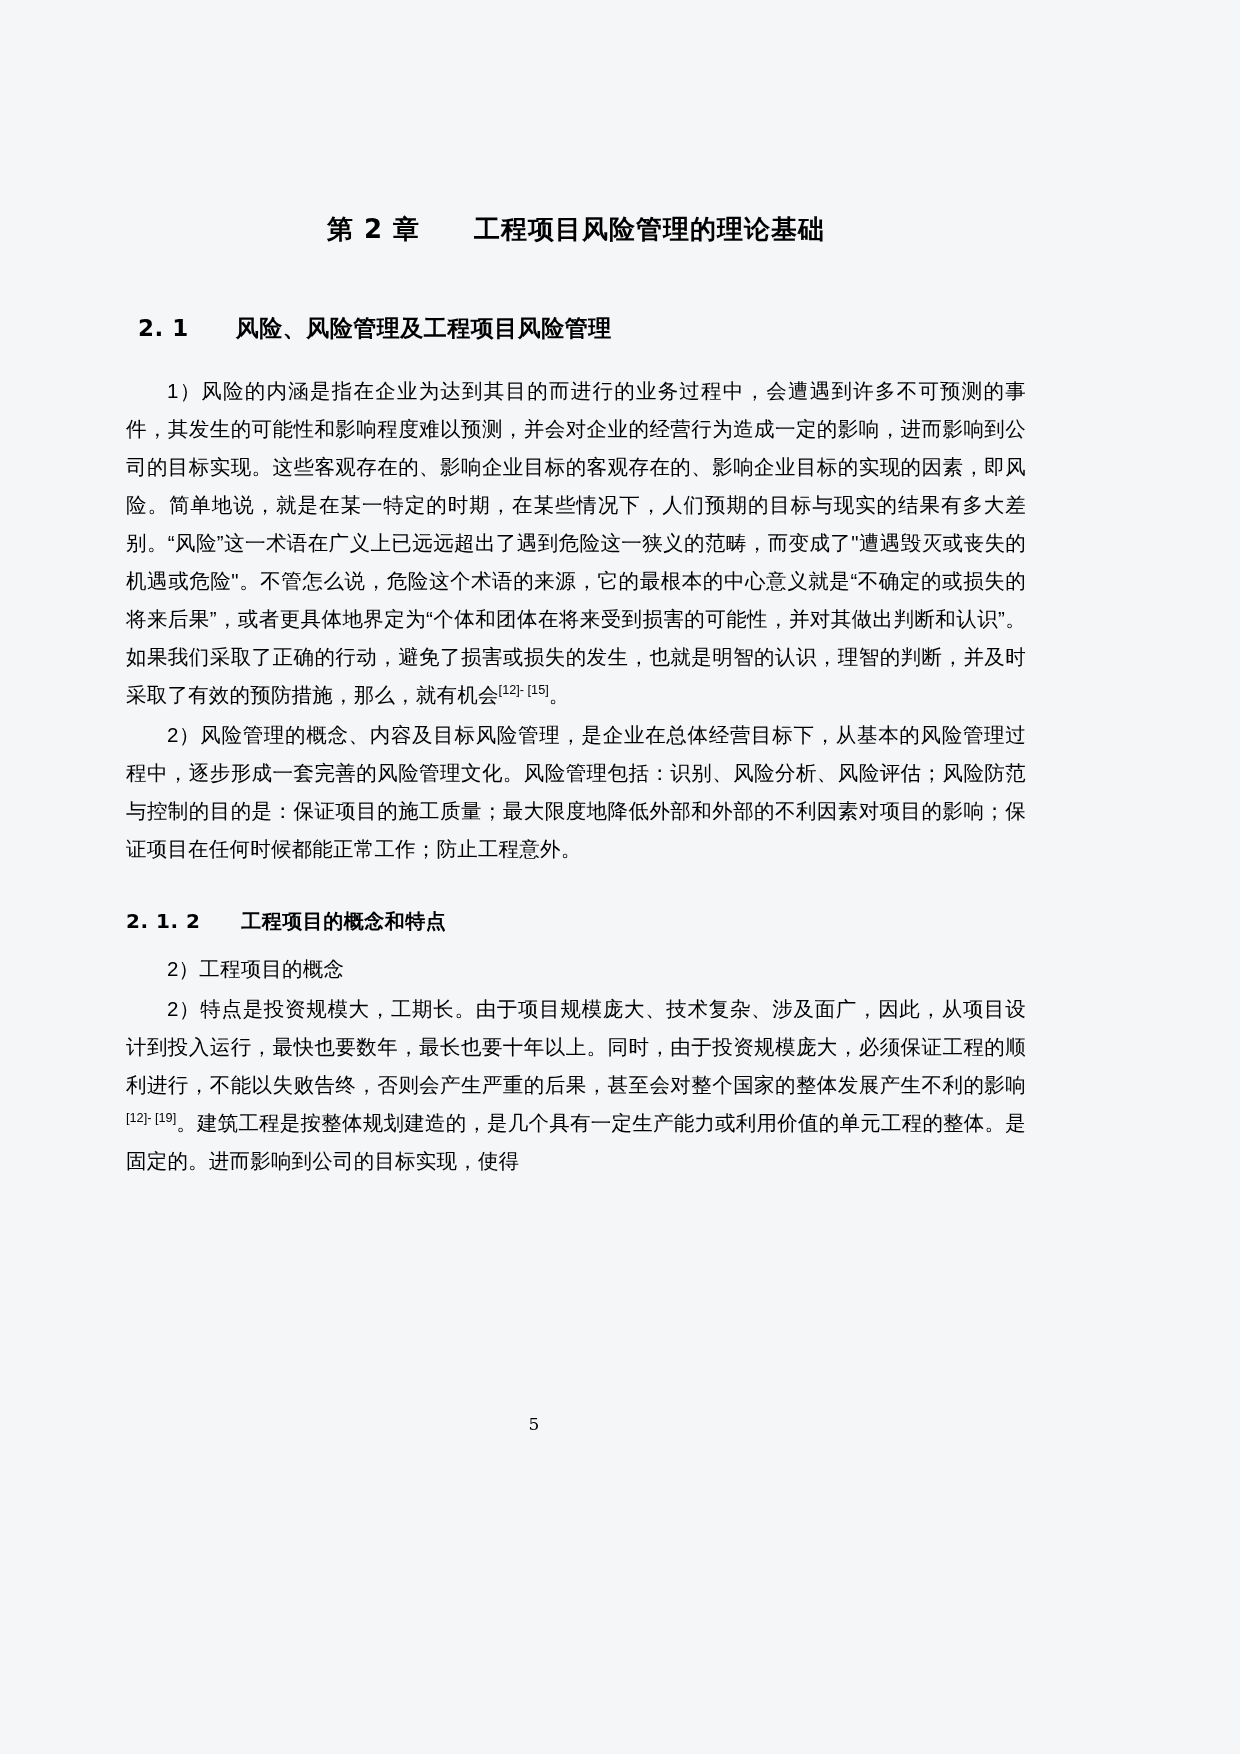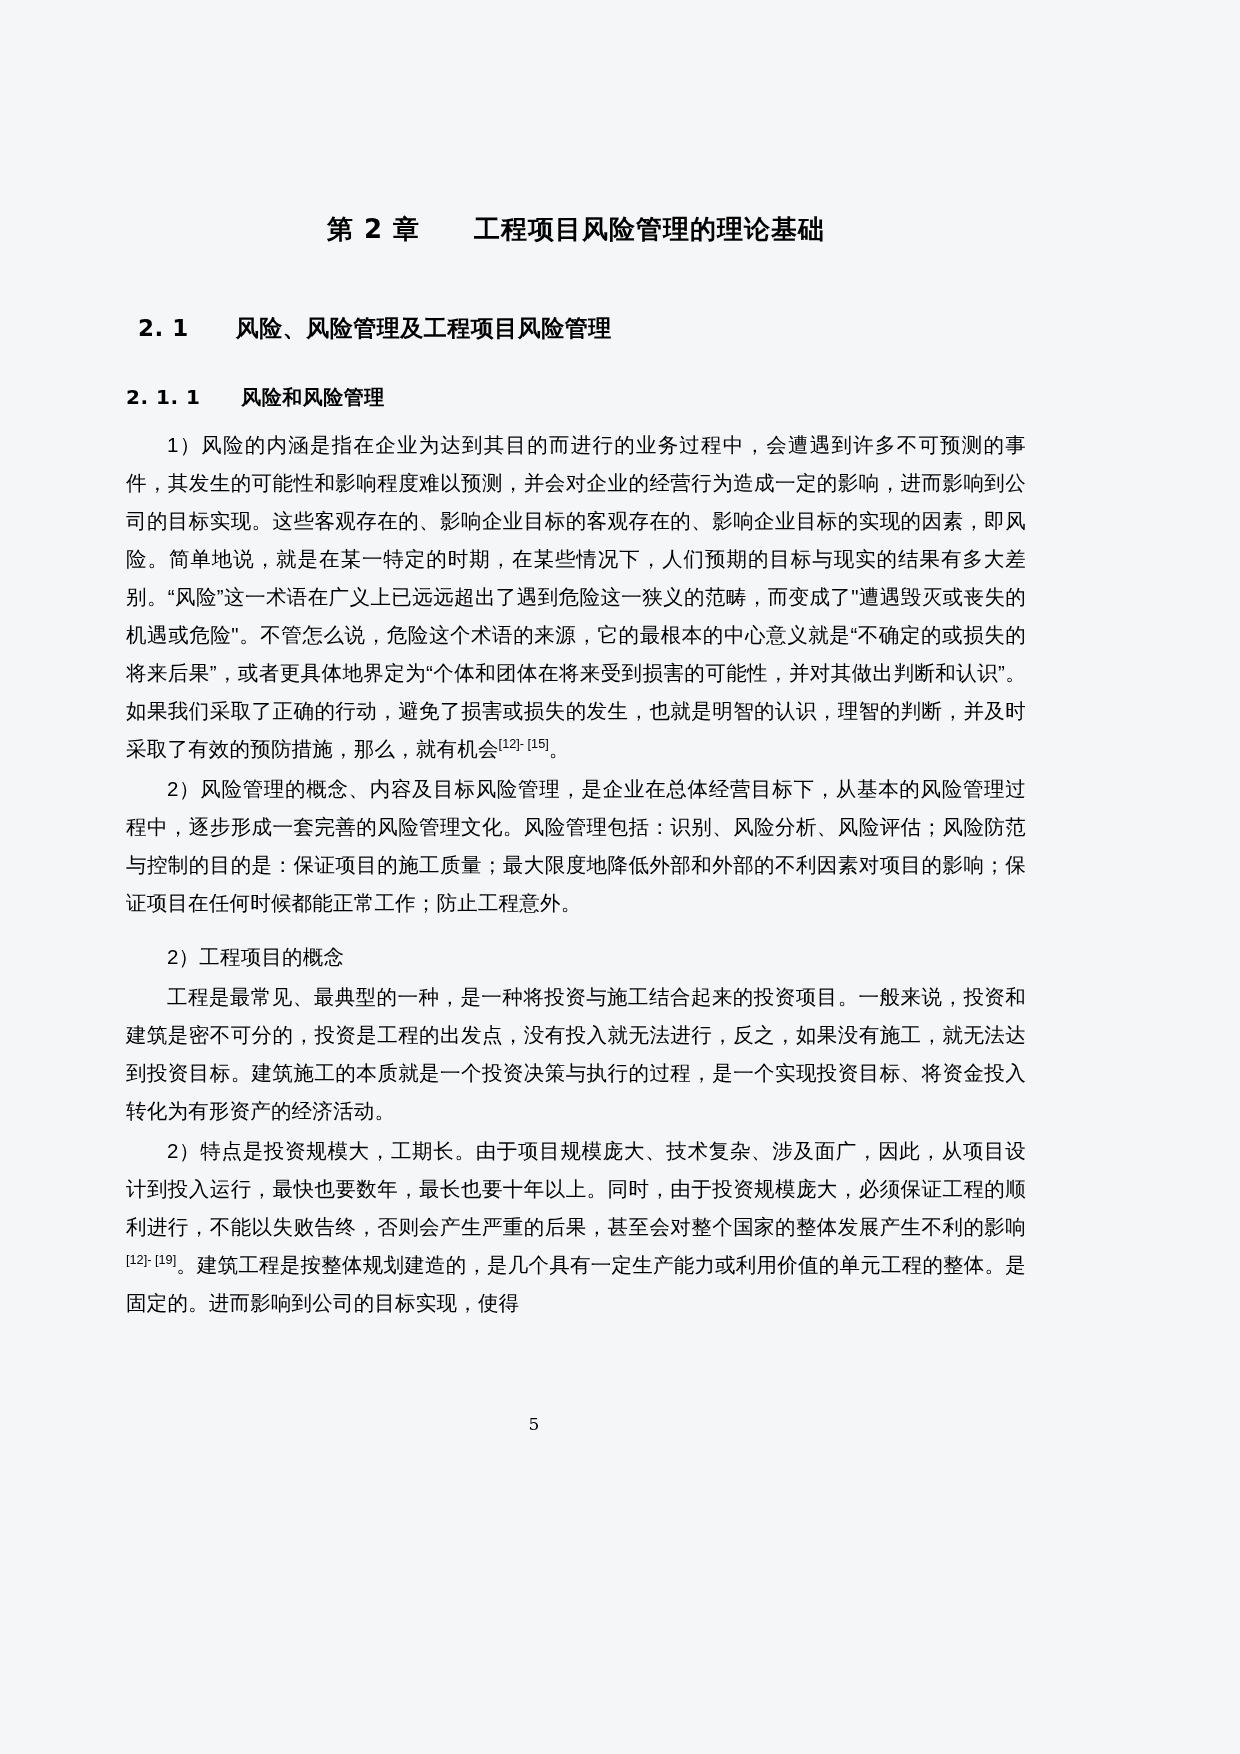--- a/index.html
+++ b/index.html
@@ -107,7 +107,6 @@
 
     <h2 class="h2">2. 1　　风险、风险管理及工程项目风险管理</h2>
 
-    <h3 class="h3">2. 1. 1　　风险和风险管理</h3>
 
     <p class="para"><span>1）风险的内涵是指在企业为达到其目的而进行的业务过程中，会遭遇到许多不可预测的事件，其发生的可能性和影响程度难以预测，并会对企业的经营行为造成一定的影响，进而影响到公司的目标实现。这些客观存在的、影响企业目标的客观存在的、影响企业目标的实现的因素，即风险。简单地说，就是在某一特定的时期，在某些情况下，人们预期的目标与现实的结果有多大差别。“风险”这一术语在广义上已远远超出了遇到危险这一狭义的范畴，而变成了"遭遇毁灭或丧失的机遇或危险"。不管怎么说，危险这个术语的来源，它的最根本的中心意义就是“不确定的或损失的将来后果”，或者更具体地界定为“个体和团体在将来受到损害的可能性，并对其做出判断和认识”。如果我们采取了正确的行动，避免了损害或损失的发生，也就是明智的认识，理智的判断，并及时采取了有效的预防措施，那么，就有机会</span><sup class="cite">[12]- [15]</sup><span>。</span></p>
 

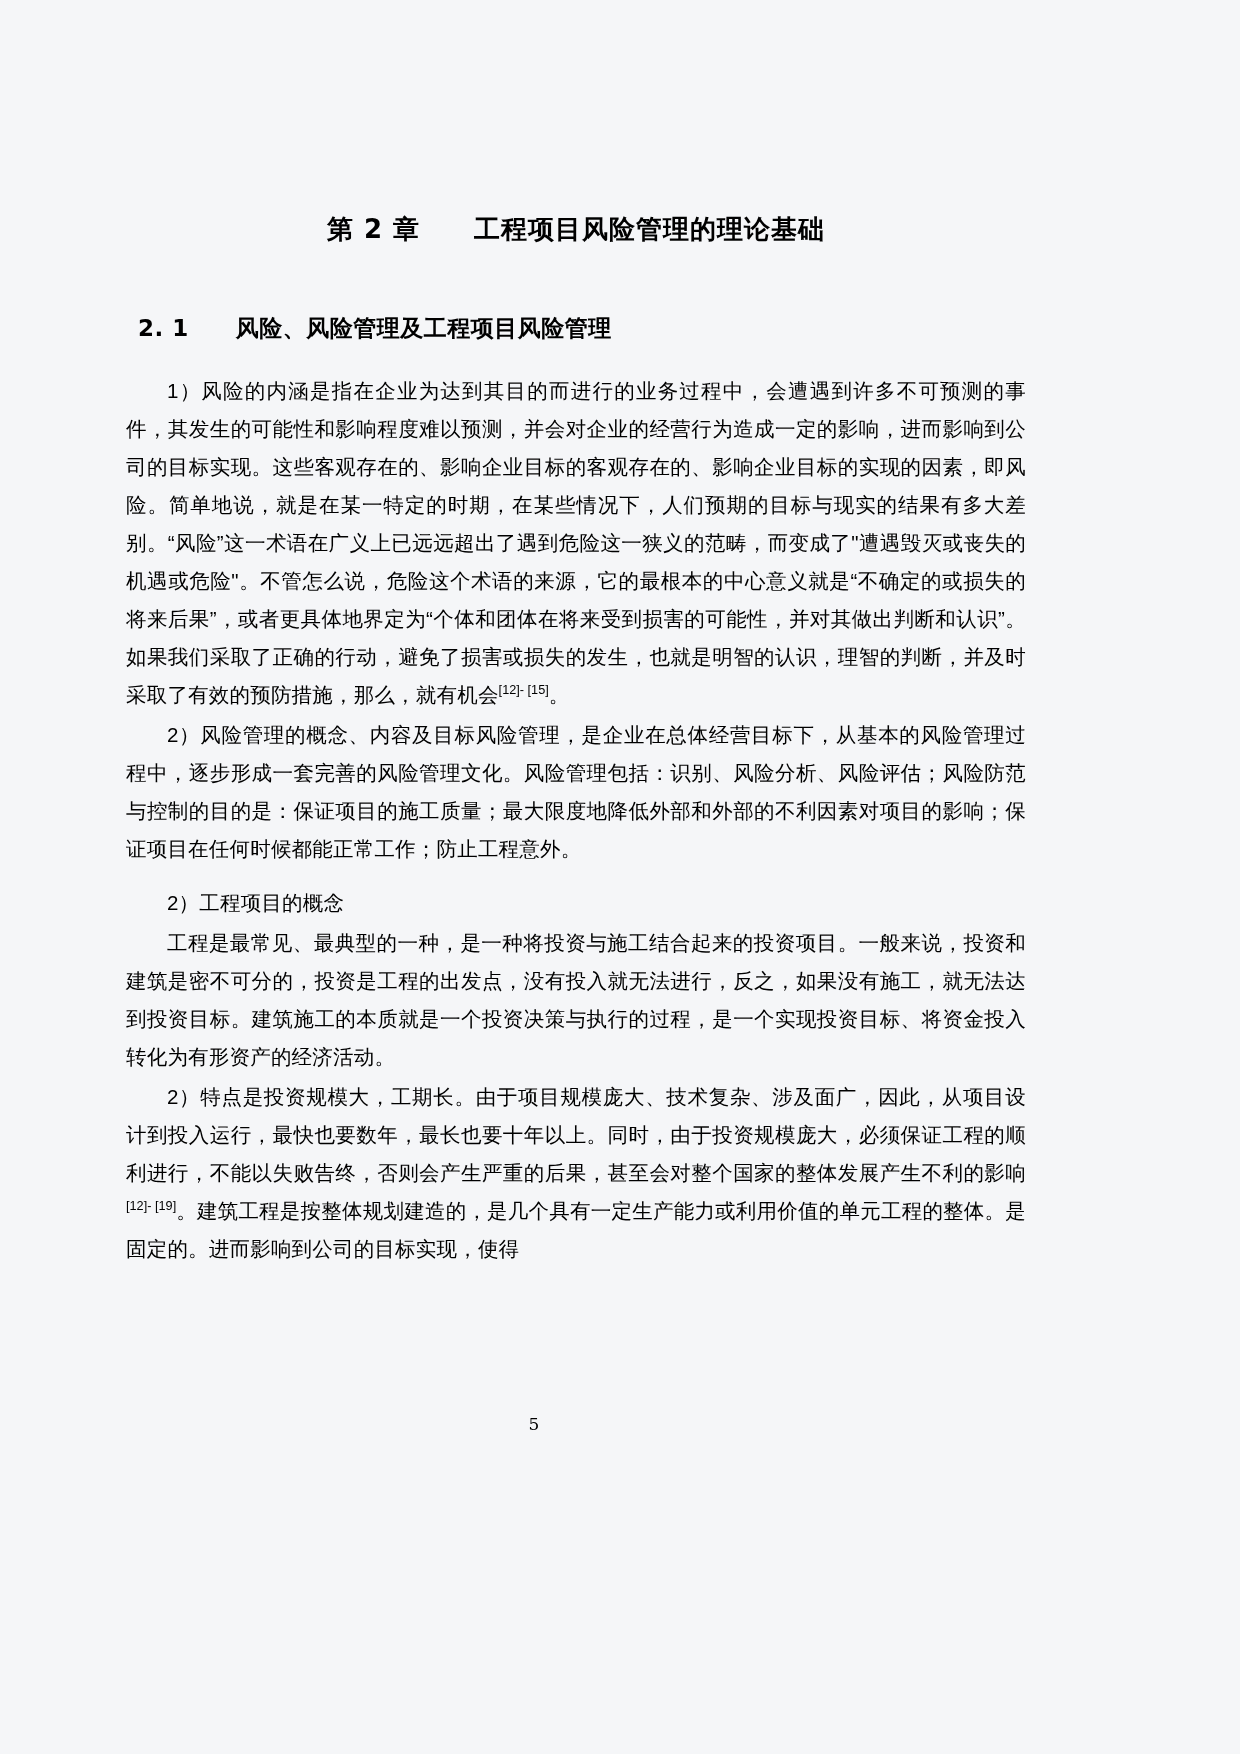--- a/index.html
+++ b/index.html
@@ -112,6 +112,7 @@
 
     <p class="para nogap">2）风险管理的概念、内容及目标风险管理，是企业在总体经营目标下，从基本的风险管理过程中，逐步形成一套完善的风险管理文化。风险管理包括：识别、风险分析、风险评估；风险防范与控制的目的是：保证项目的施工质量；最大限度地降低外部和外部的不利因素对项目的影响；保证项目在任何时候都能正常工作；防止工程意外。</p>
 
+    <h3 class="h3 spaced-above">2. 1. 2　　工程项目的概念和特点</h3>
 
     <p class="para">2）工程项目的概念</p>
 

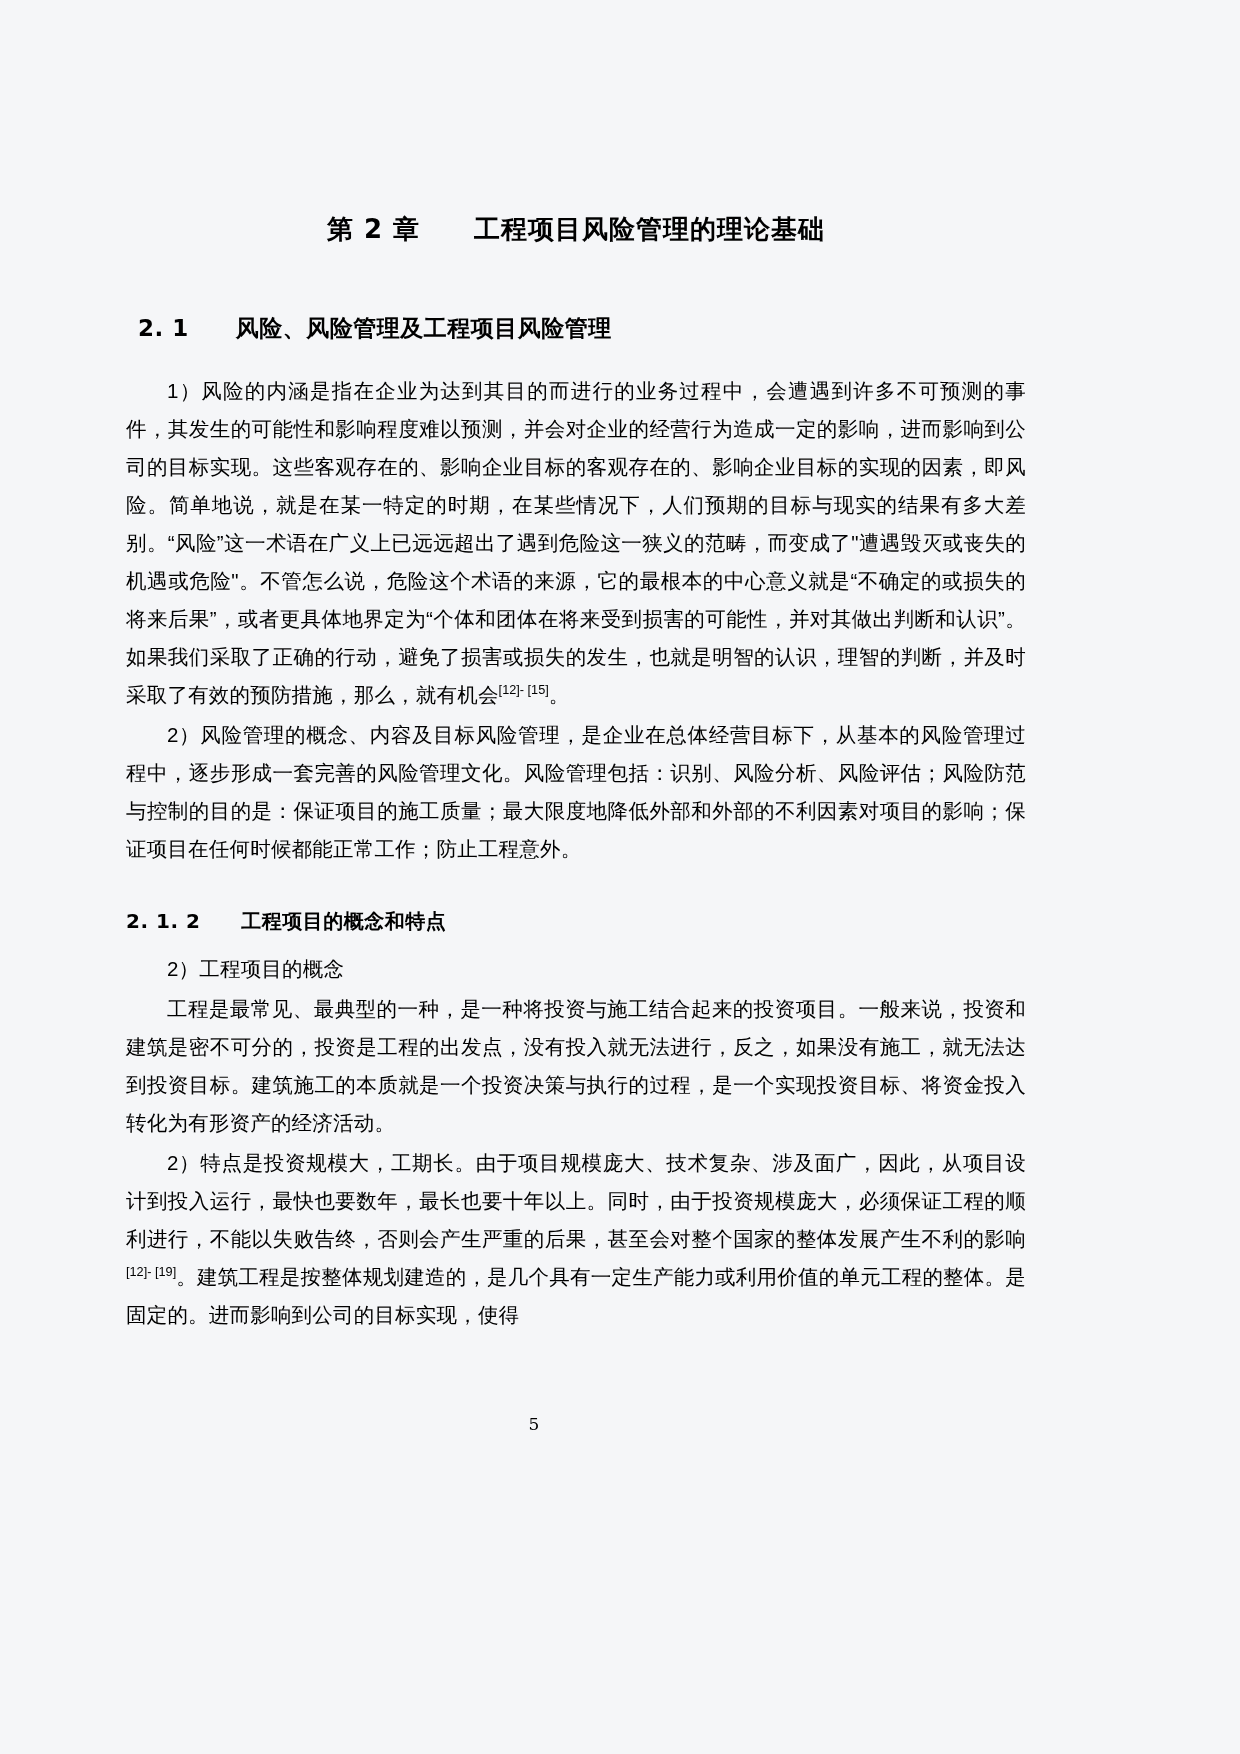--- a/index.html
+++ b/index.html
@@ -116,7 +116,6 @@
 
     <p class="para">2）工程项目的概念</p>
 
-    <p class="para nogap">工程是最常见、最典型的一种，是一种将投资与施工结合起来的投资项目。一般来说，投资和建筑是密不可分的，投资是工程的出发点，没有投入就无法进行，反之，如果没有施工，就无法达到投资目标。建筑施工的本质就是一个投资决策与执行的过程，是一个实现投资目标、将资金投入转化为有形资产的经济活动。</p>
 
     <p class="para nogap"><span>2）特点是投资规模大，工期长。由于项目规模庞大、技术复杂、涉及面广，因此，从项目设计到投入运行，最快也要数年，最长也要十年以上。同时，由于投资规模庞大，必须保证工程的顺利进行，不能以失败告终，否则会产生严重的后果，甚至会对整个国家的整体发展产生不利的影响</span><sup class="cite">[12]- [19]</sup><span>。建筑工程是按整体规划建造的，是几个具有一定生产能力或利用价值的单元工程的整体。是固定的。进而影响到公司的目标实现，使得</span></p>
 

